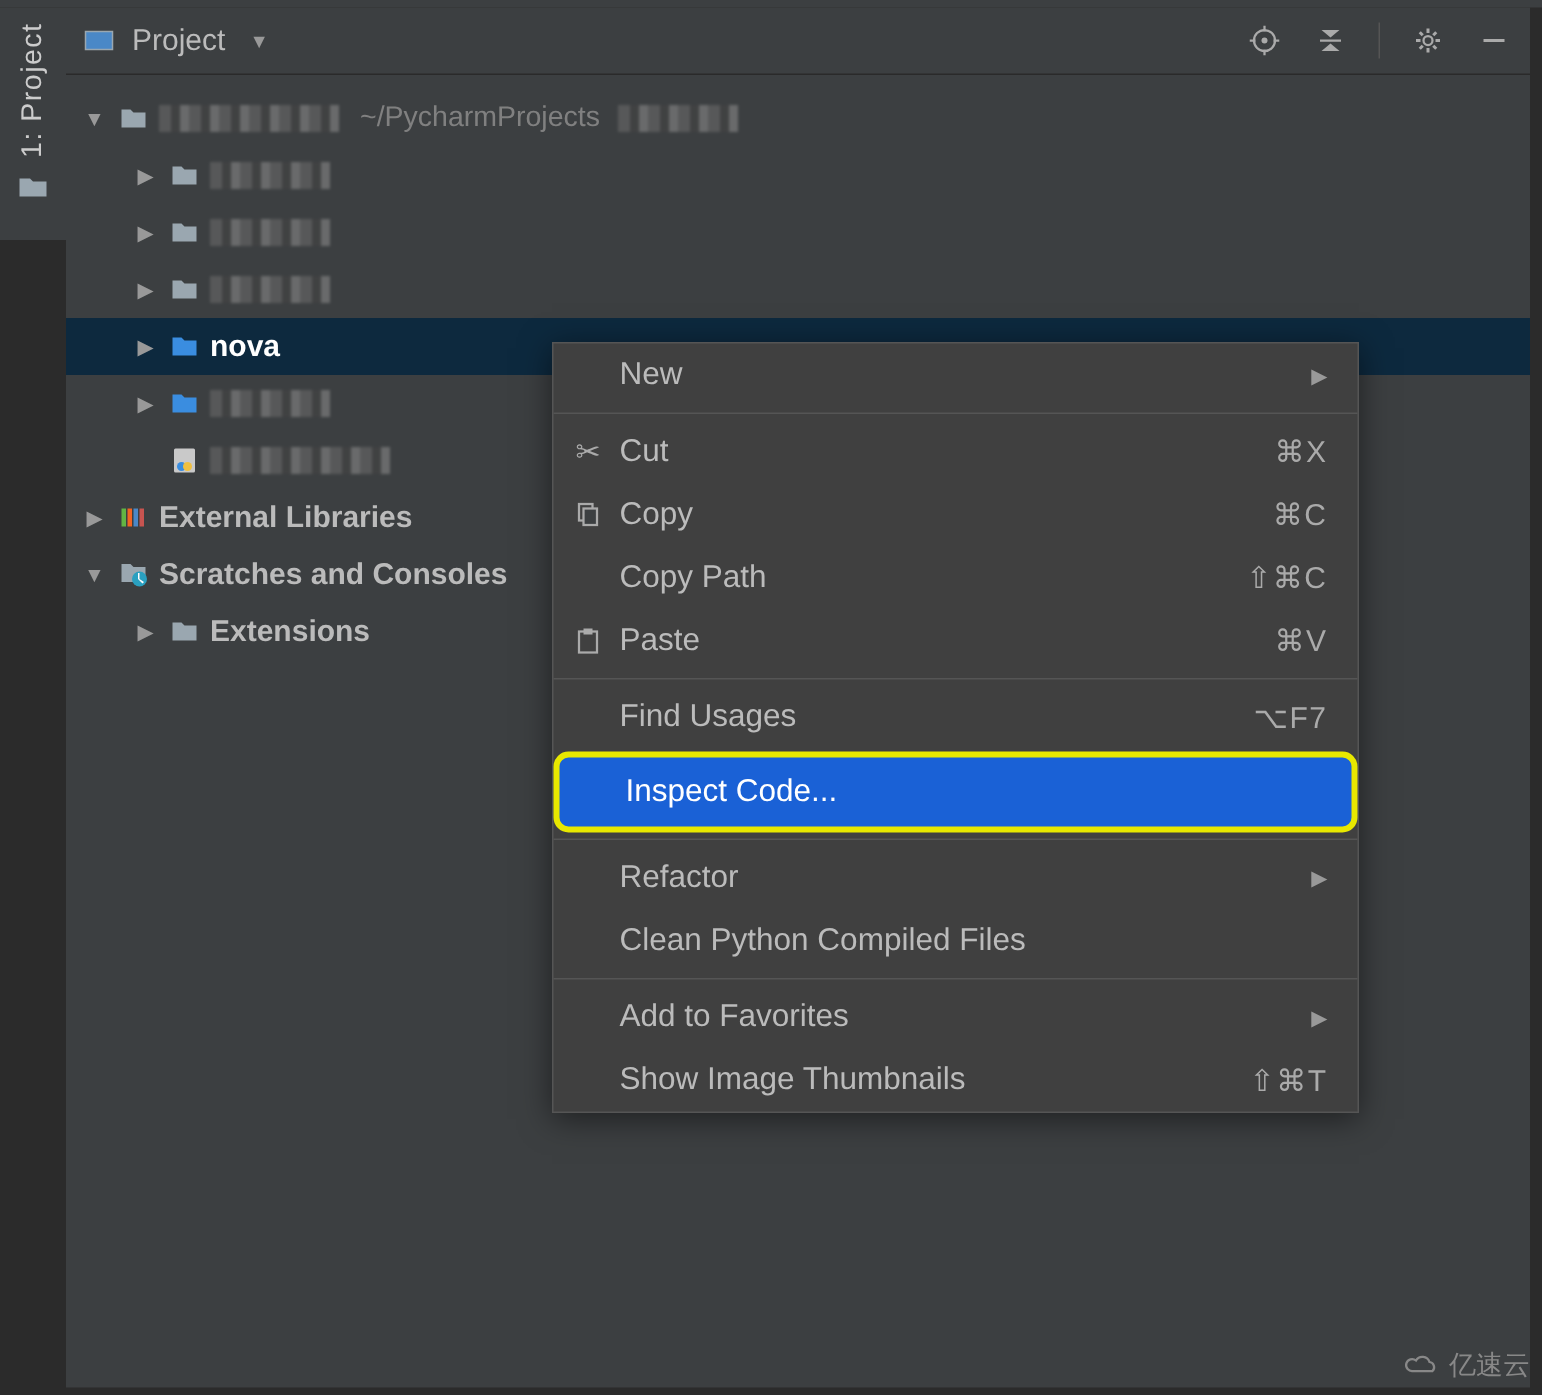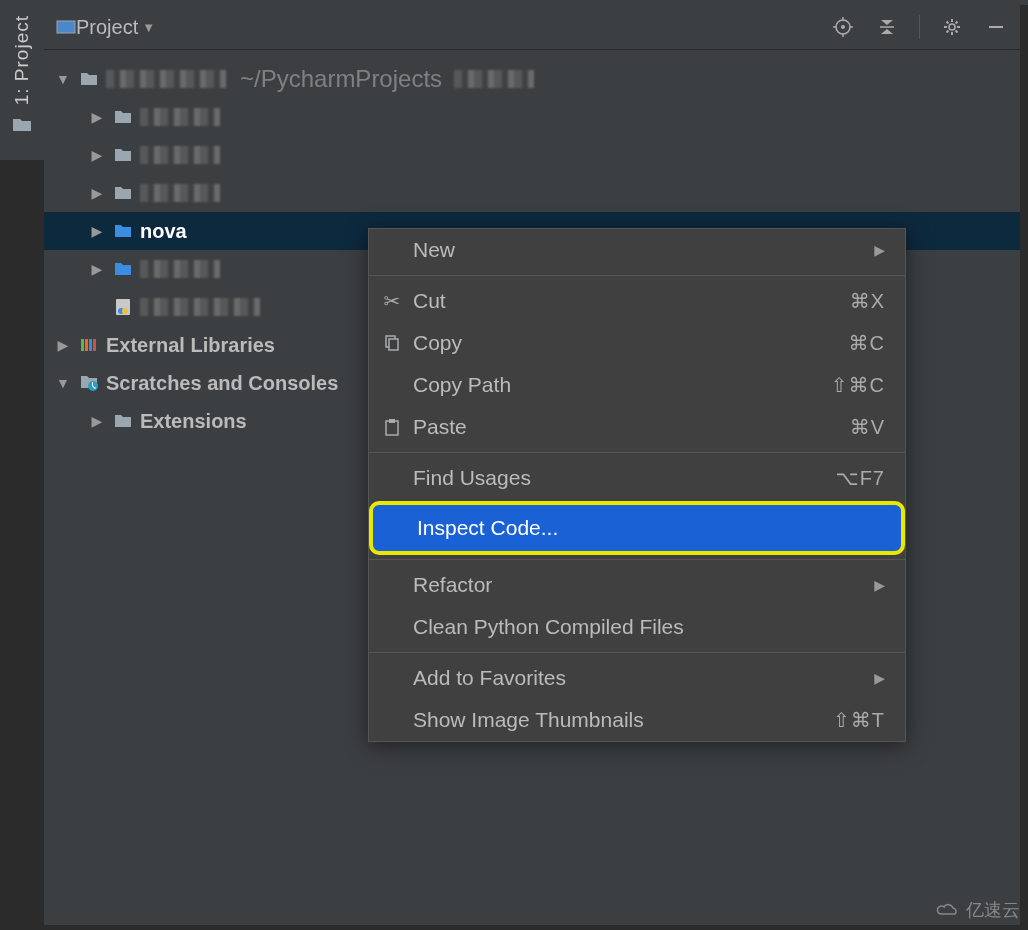--- a/index.html
+++ b/index.html
@@ -10,7 +10,7 @@
 .sidebar-tab-label .u { text-decoration: underline; }
 .sidebar-tab-icon { margin-top: 12px; }
 .toolbar { position: absolute; left: 44px; top: 5px; right: 8px; height: 45px; background: #3c3f41; display: flex; align-items: center; padding: 0 12px; border-bottom: 1px solid #2a2a2a; }
-.toolbar-left { display: flex; align-items: center; gap: 0; }
+.toolbar-left { display: flex; align-items: center; gap: 12px; }
 .toolbar-title { color: #bbb; font-size: 20px; }
 .toolbar-dropdown-icon { color: #999; font-size: 13px; margin-left: 4px; }
 .toolbar-right { margin-left: auto; display: flex; align-items: center; gap: 20px; }

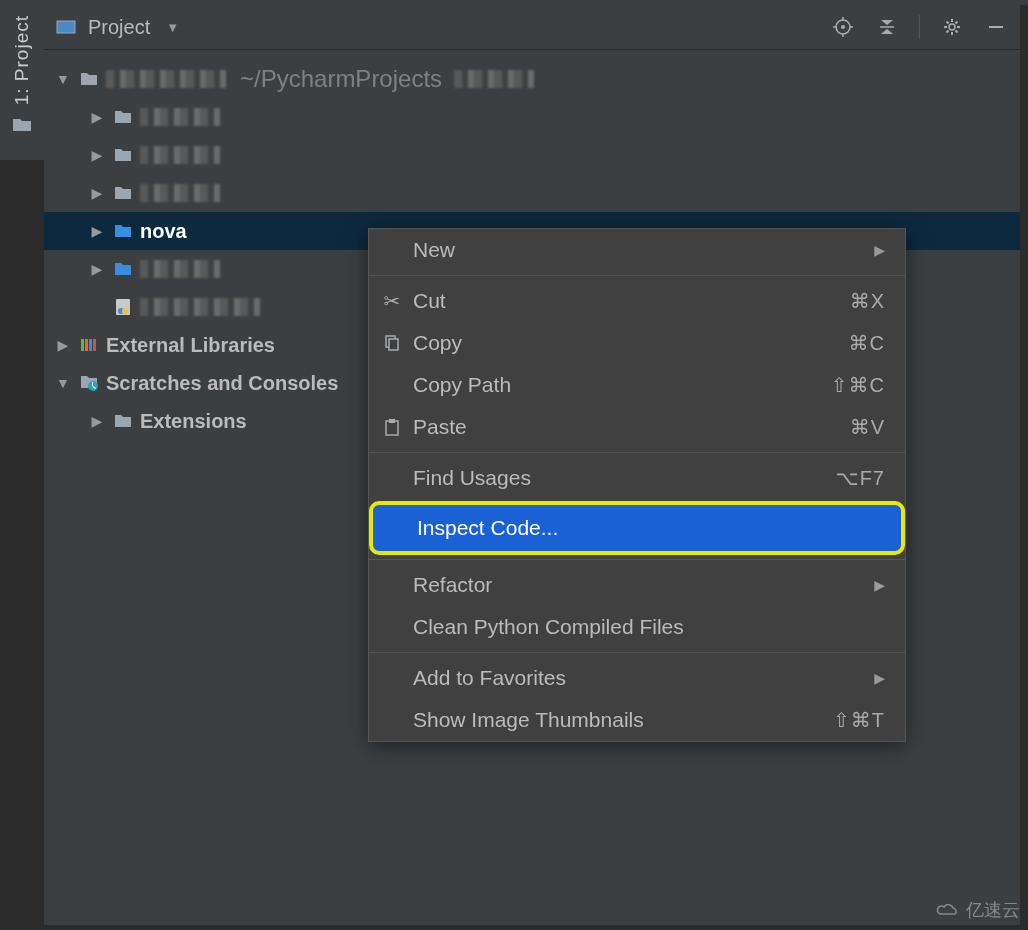--- a/index.html
+++ b/index.html
@@ -24,7 +24,7 @@
 .tree-arrow { width: 18px; display: inline-flex; justify-content: center; color: #999; font-size: 14px; }
 .tree-icon { width: 22px; display: inline-flex; justify-content: center; }
 .label { color: #bbb; font-weight: bold; }
-.path { color: #808080; font-size: 24px; margin-left: 8px; }
+.path { color: #808080; font-size: 19px; margin-left: 8px; }
 .indent1 { padding-left: 44px; }
 .blurred { display: inline-block; width: 120px; height: 18px; background: repeating-linear-gradient(90deg,#6a6a6a 0 8px,#444 8px 14px,#888 14px 20px); filter: blur(1px); opacity: 0.6; }
 .blurred.sm { width: 80px; }

